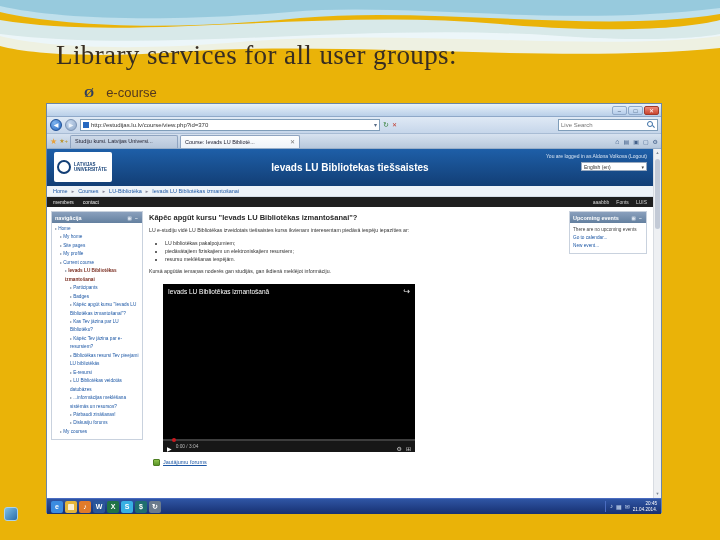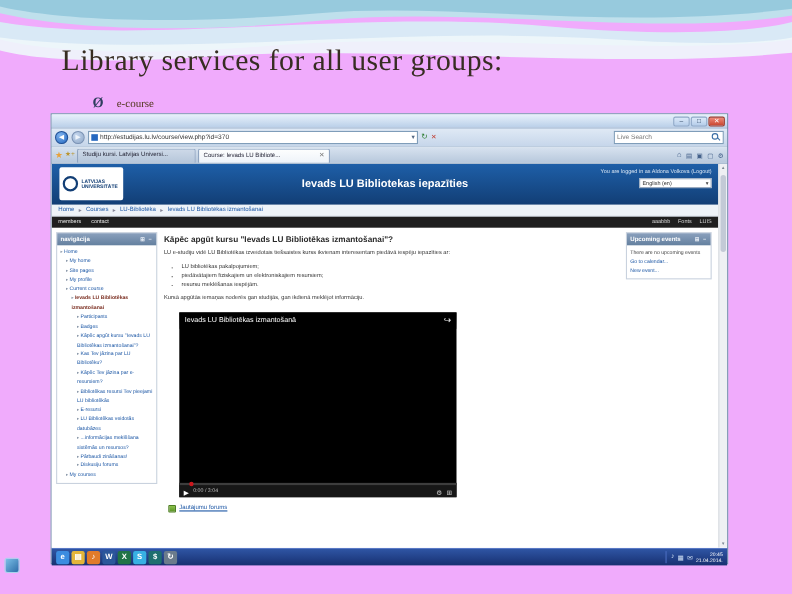--- a/index.html
+++ b/index.html
@@ -4,7 +4,7 @@
 <style>
   * { box-sizing: border-box; }
   html,body { margin:0; padding:0; background:#ffffff; }
-  .slide { position:relative; width:720px; height:540px; background:#f0abfc; overflow:hidden;
+  .slide { position:relative; width:720px; height:540px; background:#eab308; overflow:hidden;
            font-family:"Liberation Sans", sans-serif; }
 
   

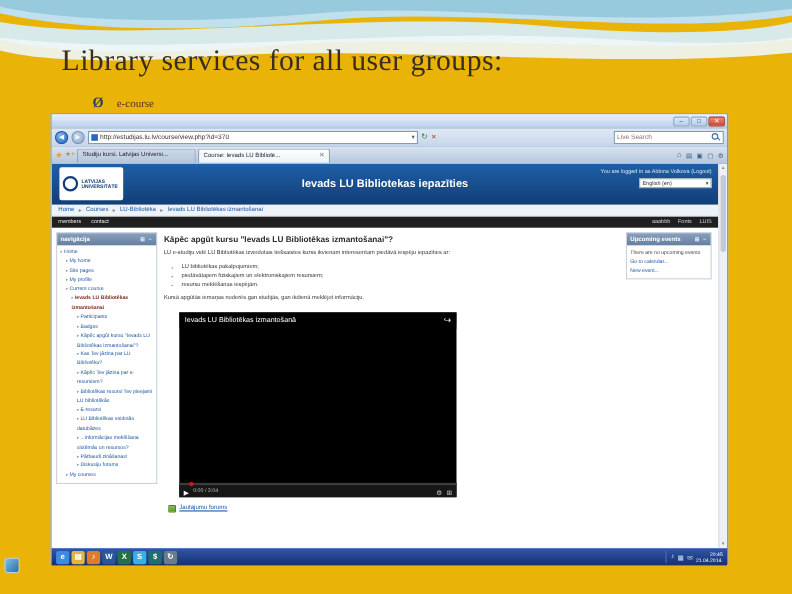--- a/index.html
+++ b/index.html
@@ -15,7 +15,7 @@
                  font-weight:normal; font-size:27px; color:#372d22; letter-spacing:.4px; }
   .bullet-row { position:absolute; left:84px; top:85px; display:flex; align-items:baseline; gap:12px; }
   .bullet-sym { font-family:"Liberation Serif", serif; font-weight:bold; font-size:13px; color:#2e3d5e; }
-  .bullet-text { font-family:Liberation Serif, serif; font-size:10px; color:#53381f; }
+  .bullet-text { font-family:Liberation Sans, sans-serif; font-size:13px; color:#53381f; }
 
   
   .shot { position:absolute; left:46px; top:103px; width:616px; height:410px;

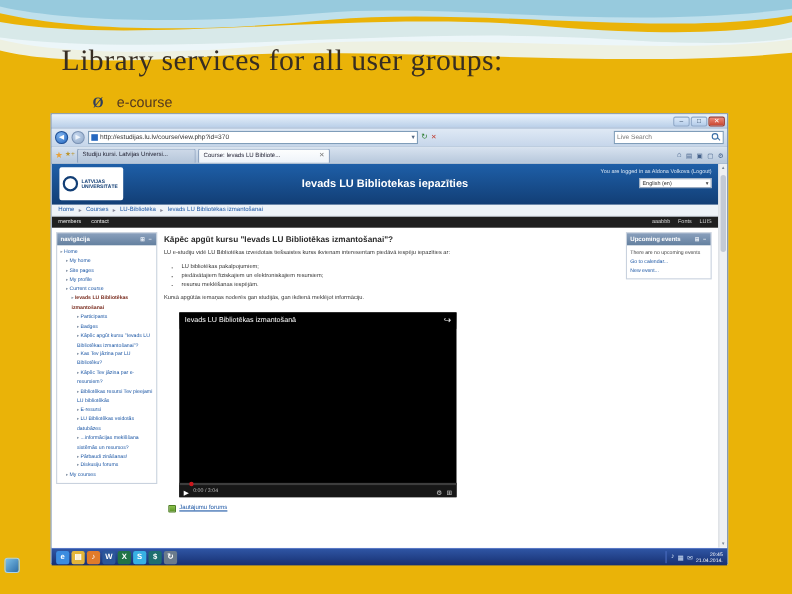--- a/index.html
+++ b/index.html
@@ -232,7 +232,7 @@
             <span>UNIVERSITĀTE</span>
           </span>
         </span>
-        <div class="page-title">Ievads LU Bibliotekas iepazīties</div>
+        <div class="page-title">Ievads LU Bibliotekas tiešsaistes</div>
         <div class="login-line">You are logged in as Aldona Volkova (Logout)</div>
         <div class="lang-select">
           <span>English (en)</span>

